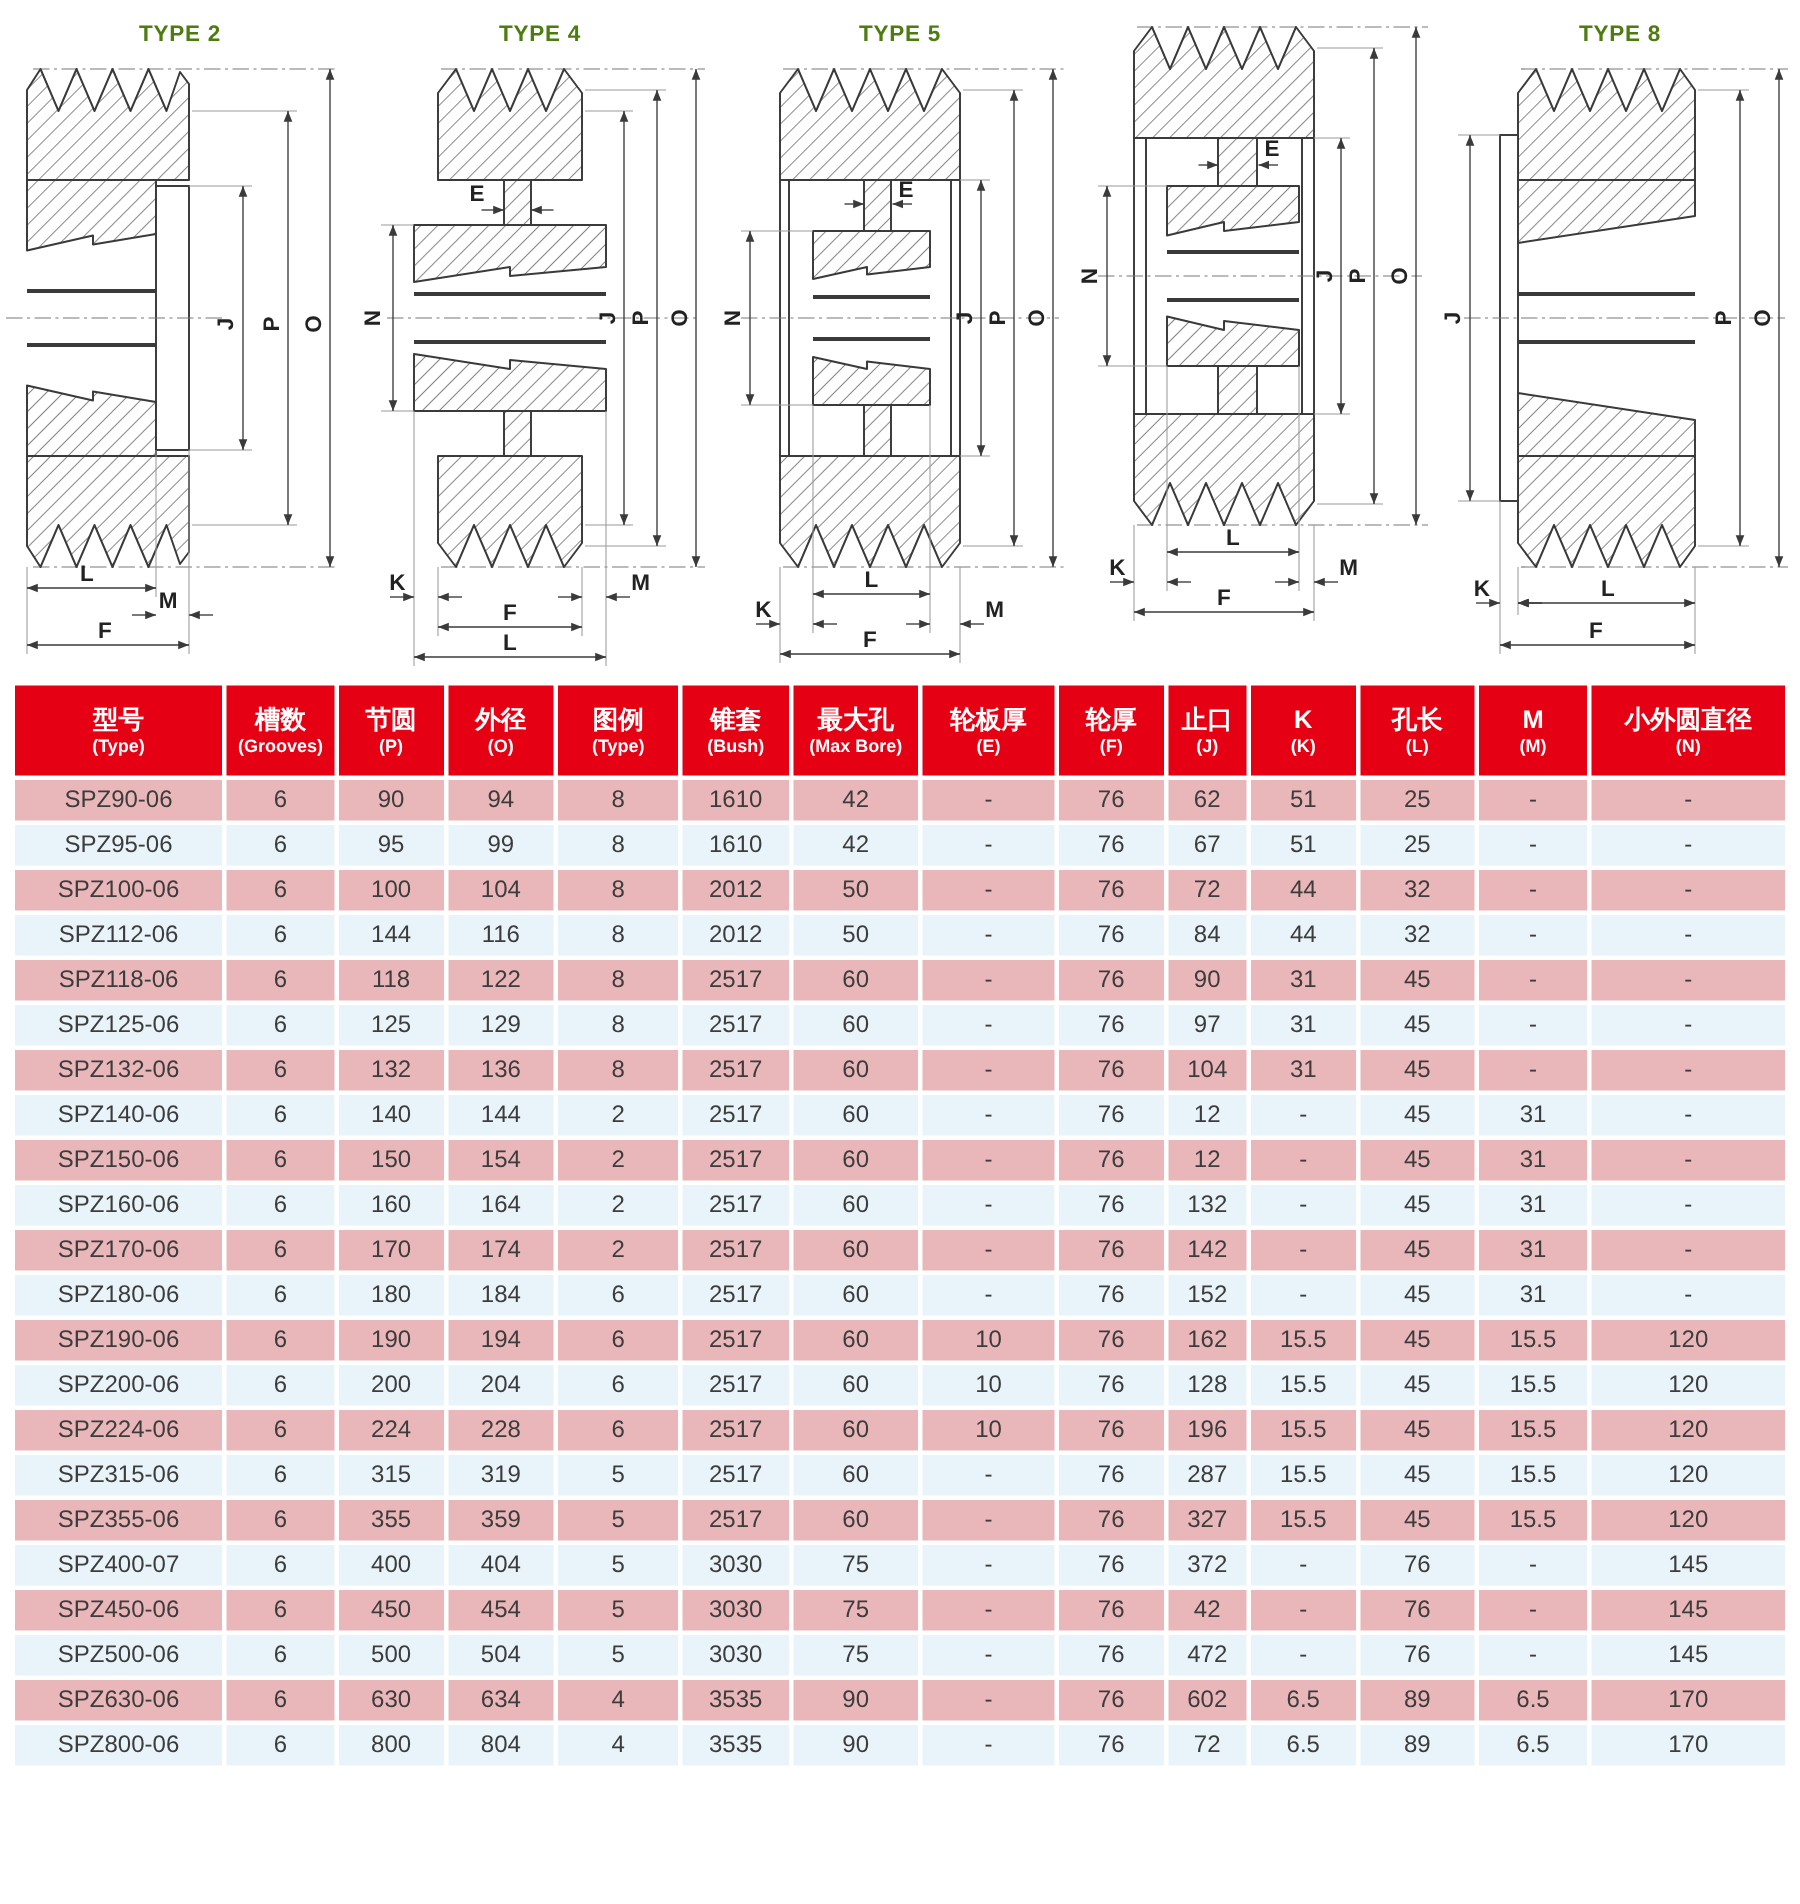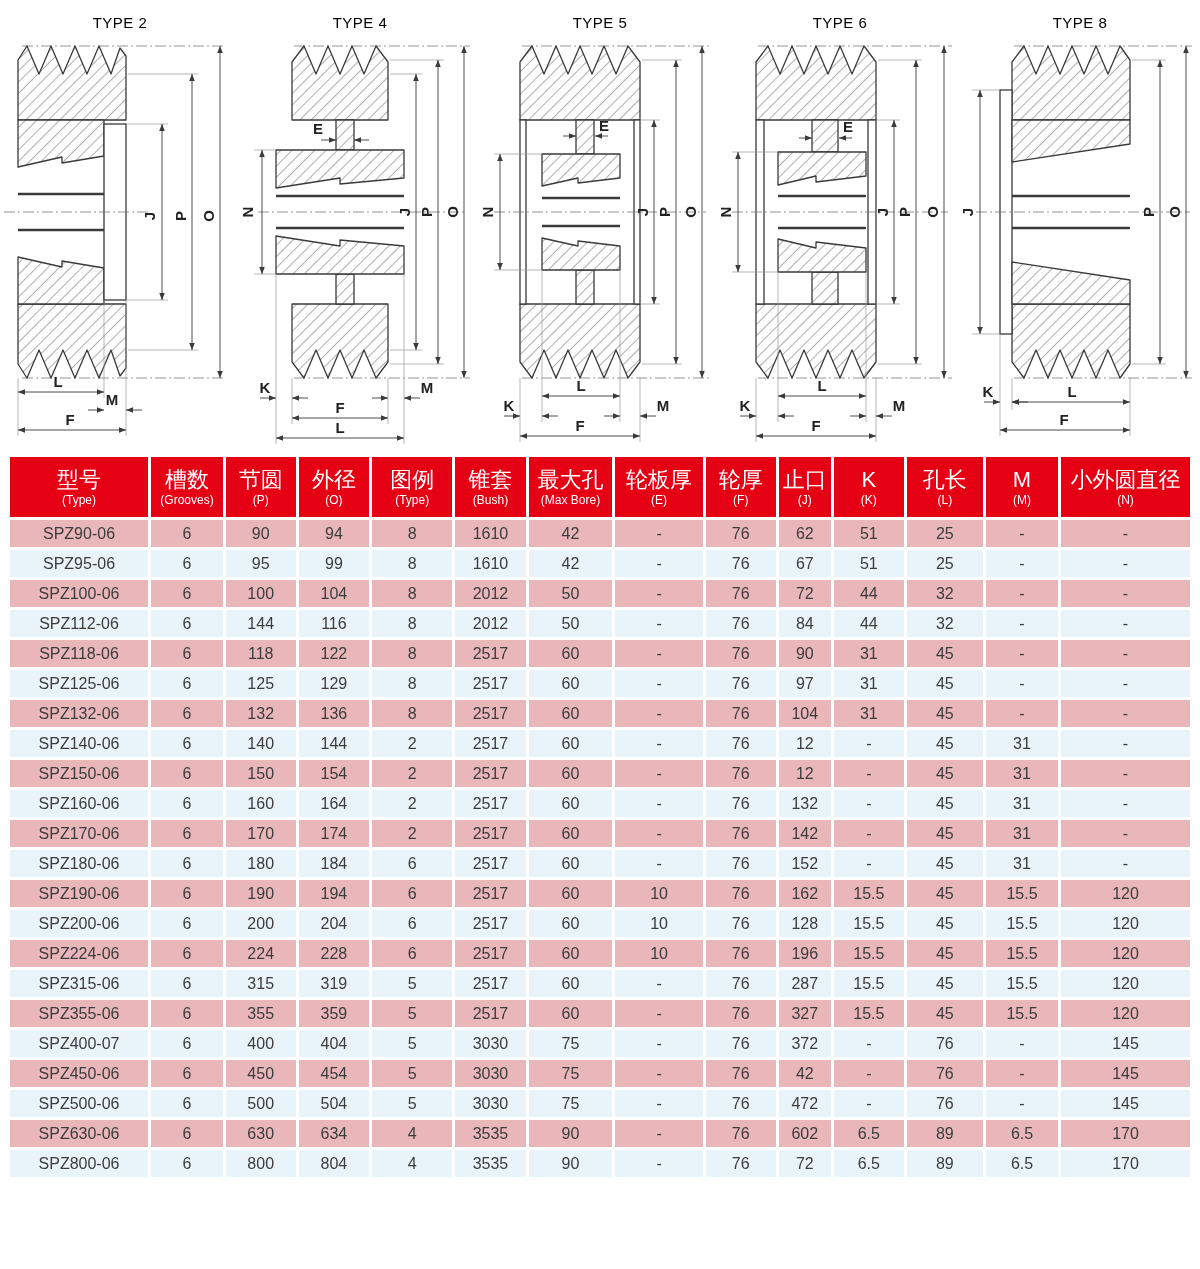--- a/index.html
+++ b/index.html
@@ -9,7 +9,7 @@
   
   .drawings{display:flex;justify-content:space-between;padding:4px 0 0 0;height:448px;}
   figure.fig{margin:0;width:240px;}
-  .fig-title{text-align:center;font-weight:normal;font-size:15px;letter-spacing:.5px;color:#000000;
+  .fig-title{text-align:center;font-weight:bold;font-size:15px;letter-spacing:.5px;color:#4d7c0f;
              padding:10px 0 1px 0;}
   svg.draw{display:block;width:240px;height:420px;}
 

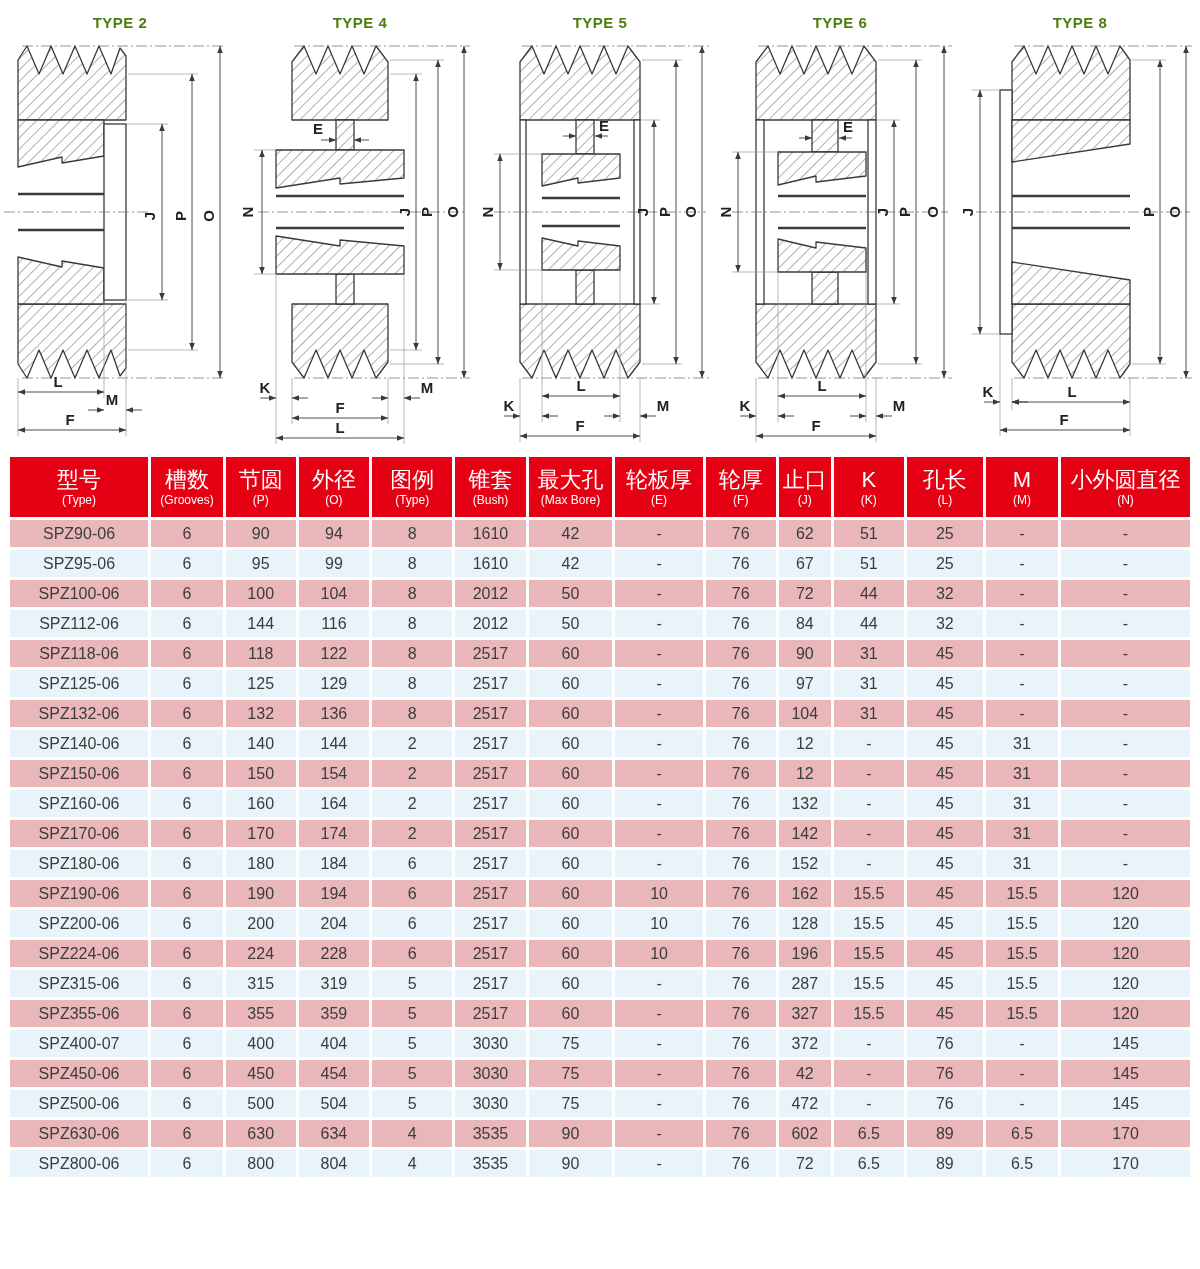--- a/index.html
+++ b/index.html
@@ -198,7 +198,6 @@
     </figure>
 
     <figure class="fig">
-      <figcaption class="fig-title">TYPE 6</figcaption>
       <svg class="draw" viewBox="0 0 240 420">
         <g>
           <line class="cl" x1="38" y1="14" x2="232" y2="14"></line>

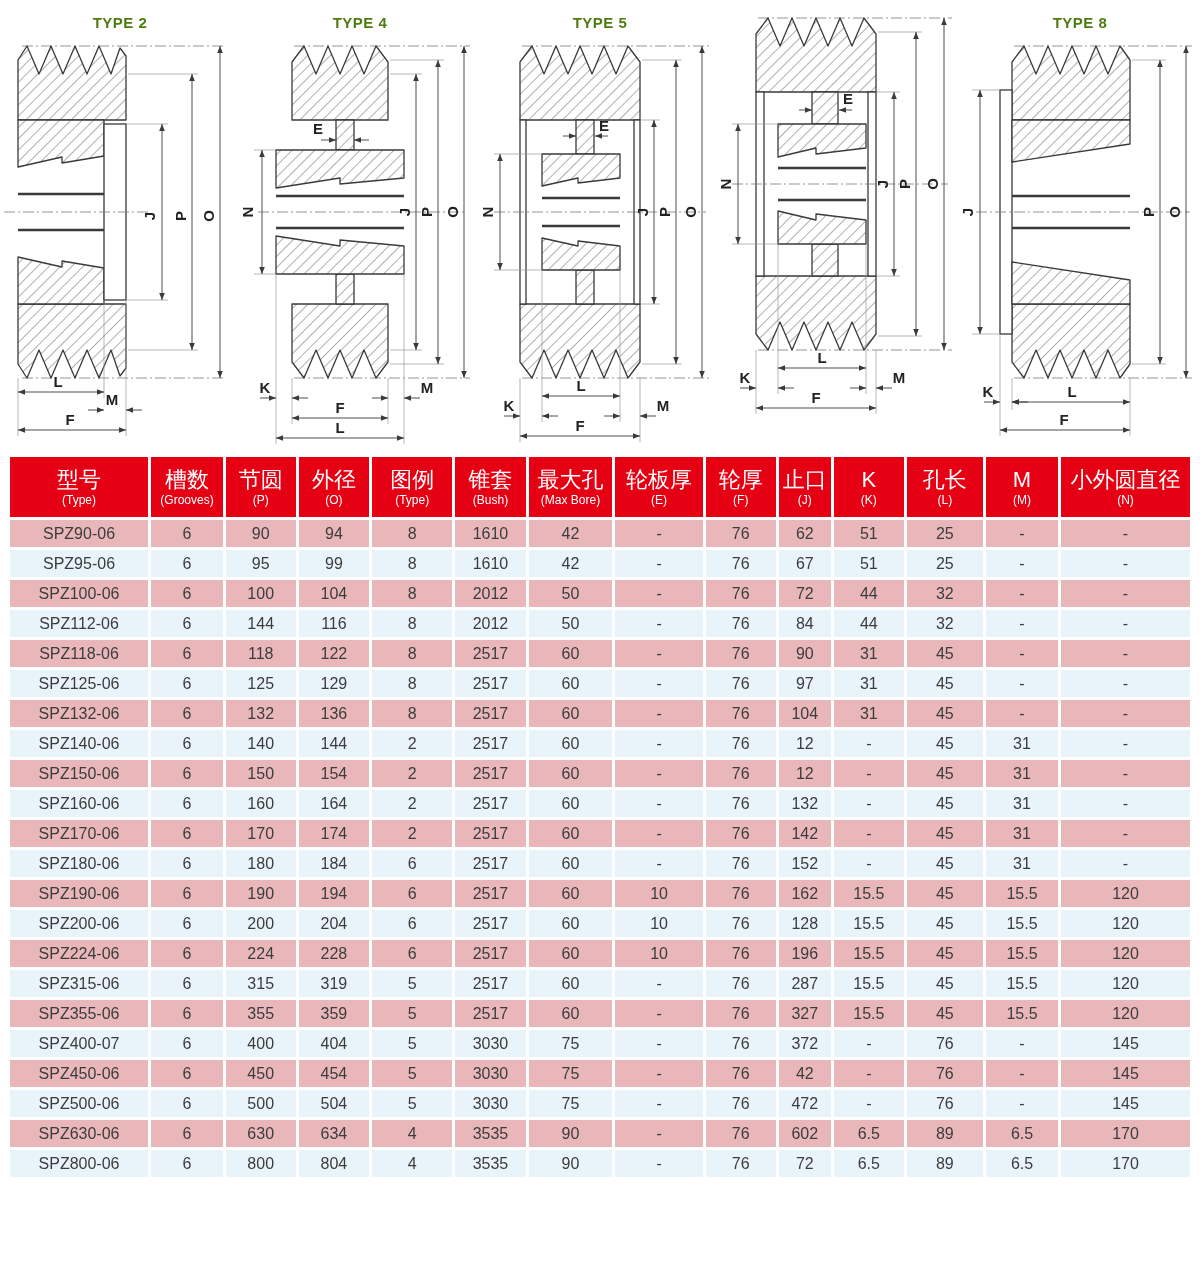--- a/index.html
+++ b/index.html
@@ -25,7 +25,7 @@
   table.spec{width:1186px;margin:2px 7px 0 7px;border-collapse:separate;border-spacing:3px;table-layout:fixed;}
   table.spec th{background:var(--red,#e60013);color:#fff;text-align:center;vertical-align:middle;
                 padding:5px 1px;height:50px;}
-  table.spec th .zh{display:block;font-size:22px;font-weight:normal;line-height:1.25;}
+  table.spec th .zh{display:block;font-size:17px;font-weight:bold;line-height:1.25;}
   table.spec th .en{display:block;font-size:12px;font-weight:normal;line-height:1.25;}
   table.spec td{text-align:center;font-size:16px;color:var(--ink,#3c3c3c);padding:0;height:27px;
                 vertical-align:middle;overflow:hidden;white-space:nowrap;}

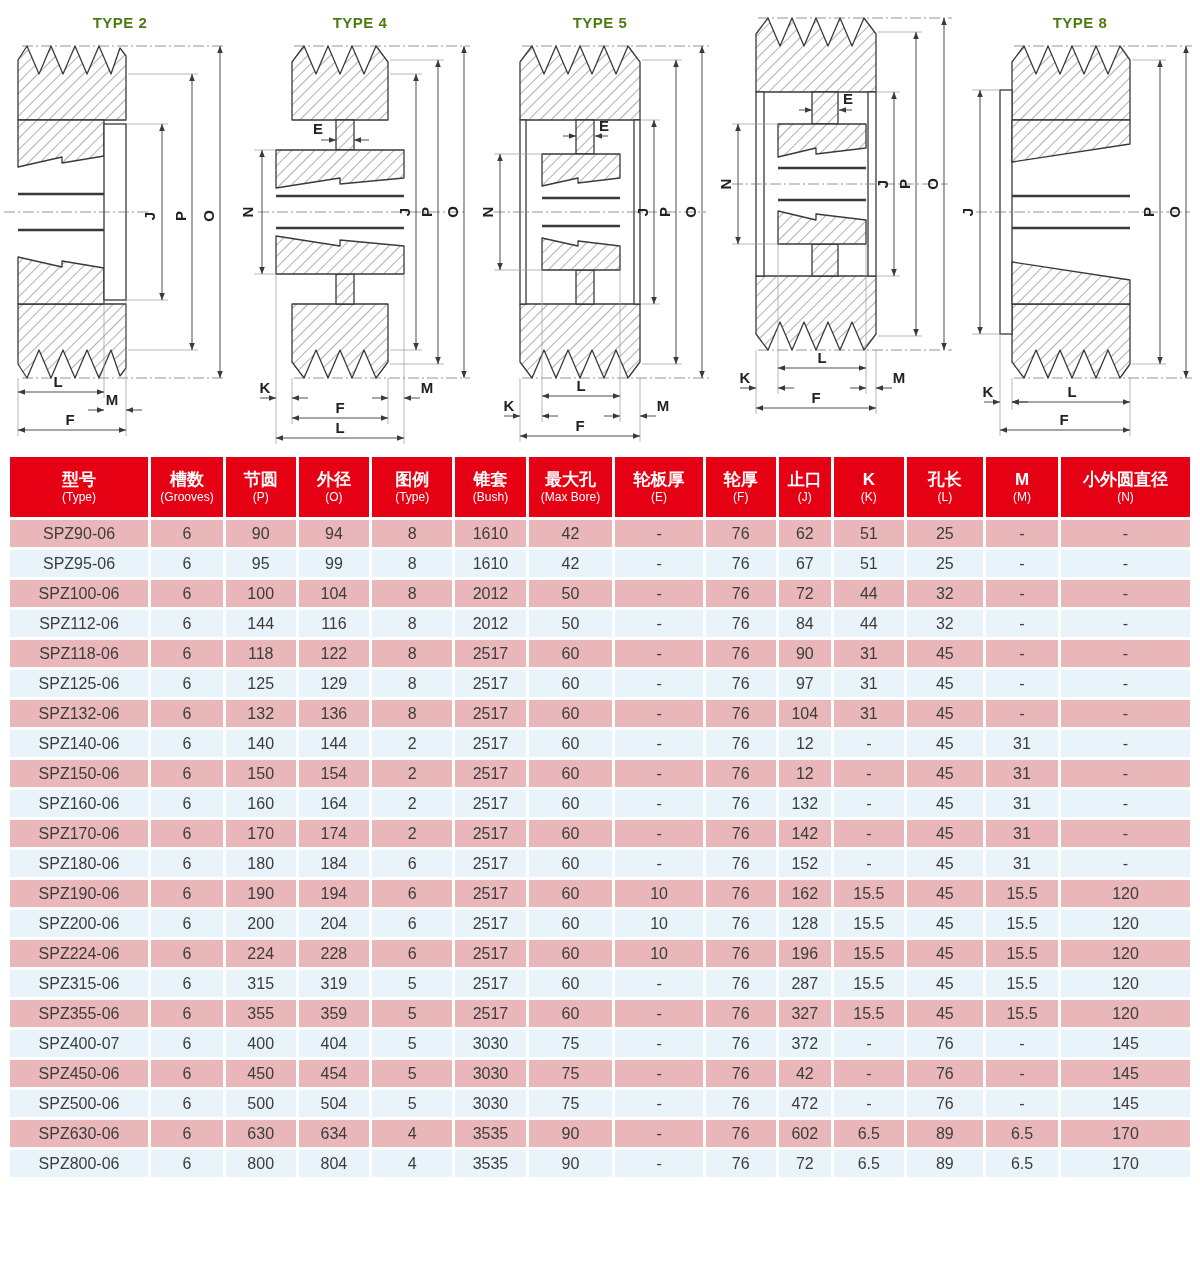--- a/index.html
+++ b/index.html
@@ -26,7 +26,7 @@
   table.spec th{background:var(--red,#e60013);color:#fff;text-align:center;vertical-align:middle;
                 padding:5px 1px;height:50px;}
   table.spec th .zh{display:block;font-size:17px;font-weight:bold;line-height:1.25;}
-  table.spec th .en{display:block;font-size:12px;font-weight:normal;line-height:1.25;}
+  table.spec th .en{display:block;font-size:12px;font-weight:bold;line-height:1.25;}
   table.spec td{text-align:center;font-size:16px;color:var(--ink,#3c3c3c);padding:0;height:27px;
                 vertical-align:middle;overflow:hidden;white-space:nowrap;}
   table.spec tbody tr:nth-child(odd) td{background:var(--pink,#e9b7ba);}

